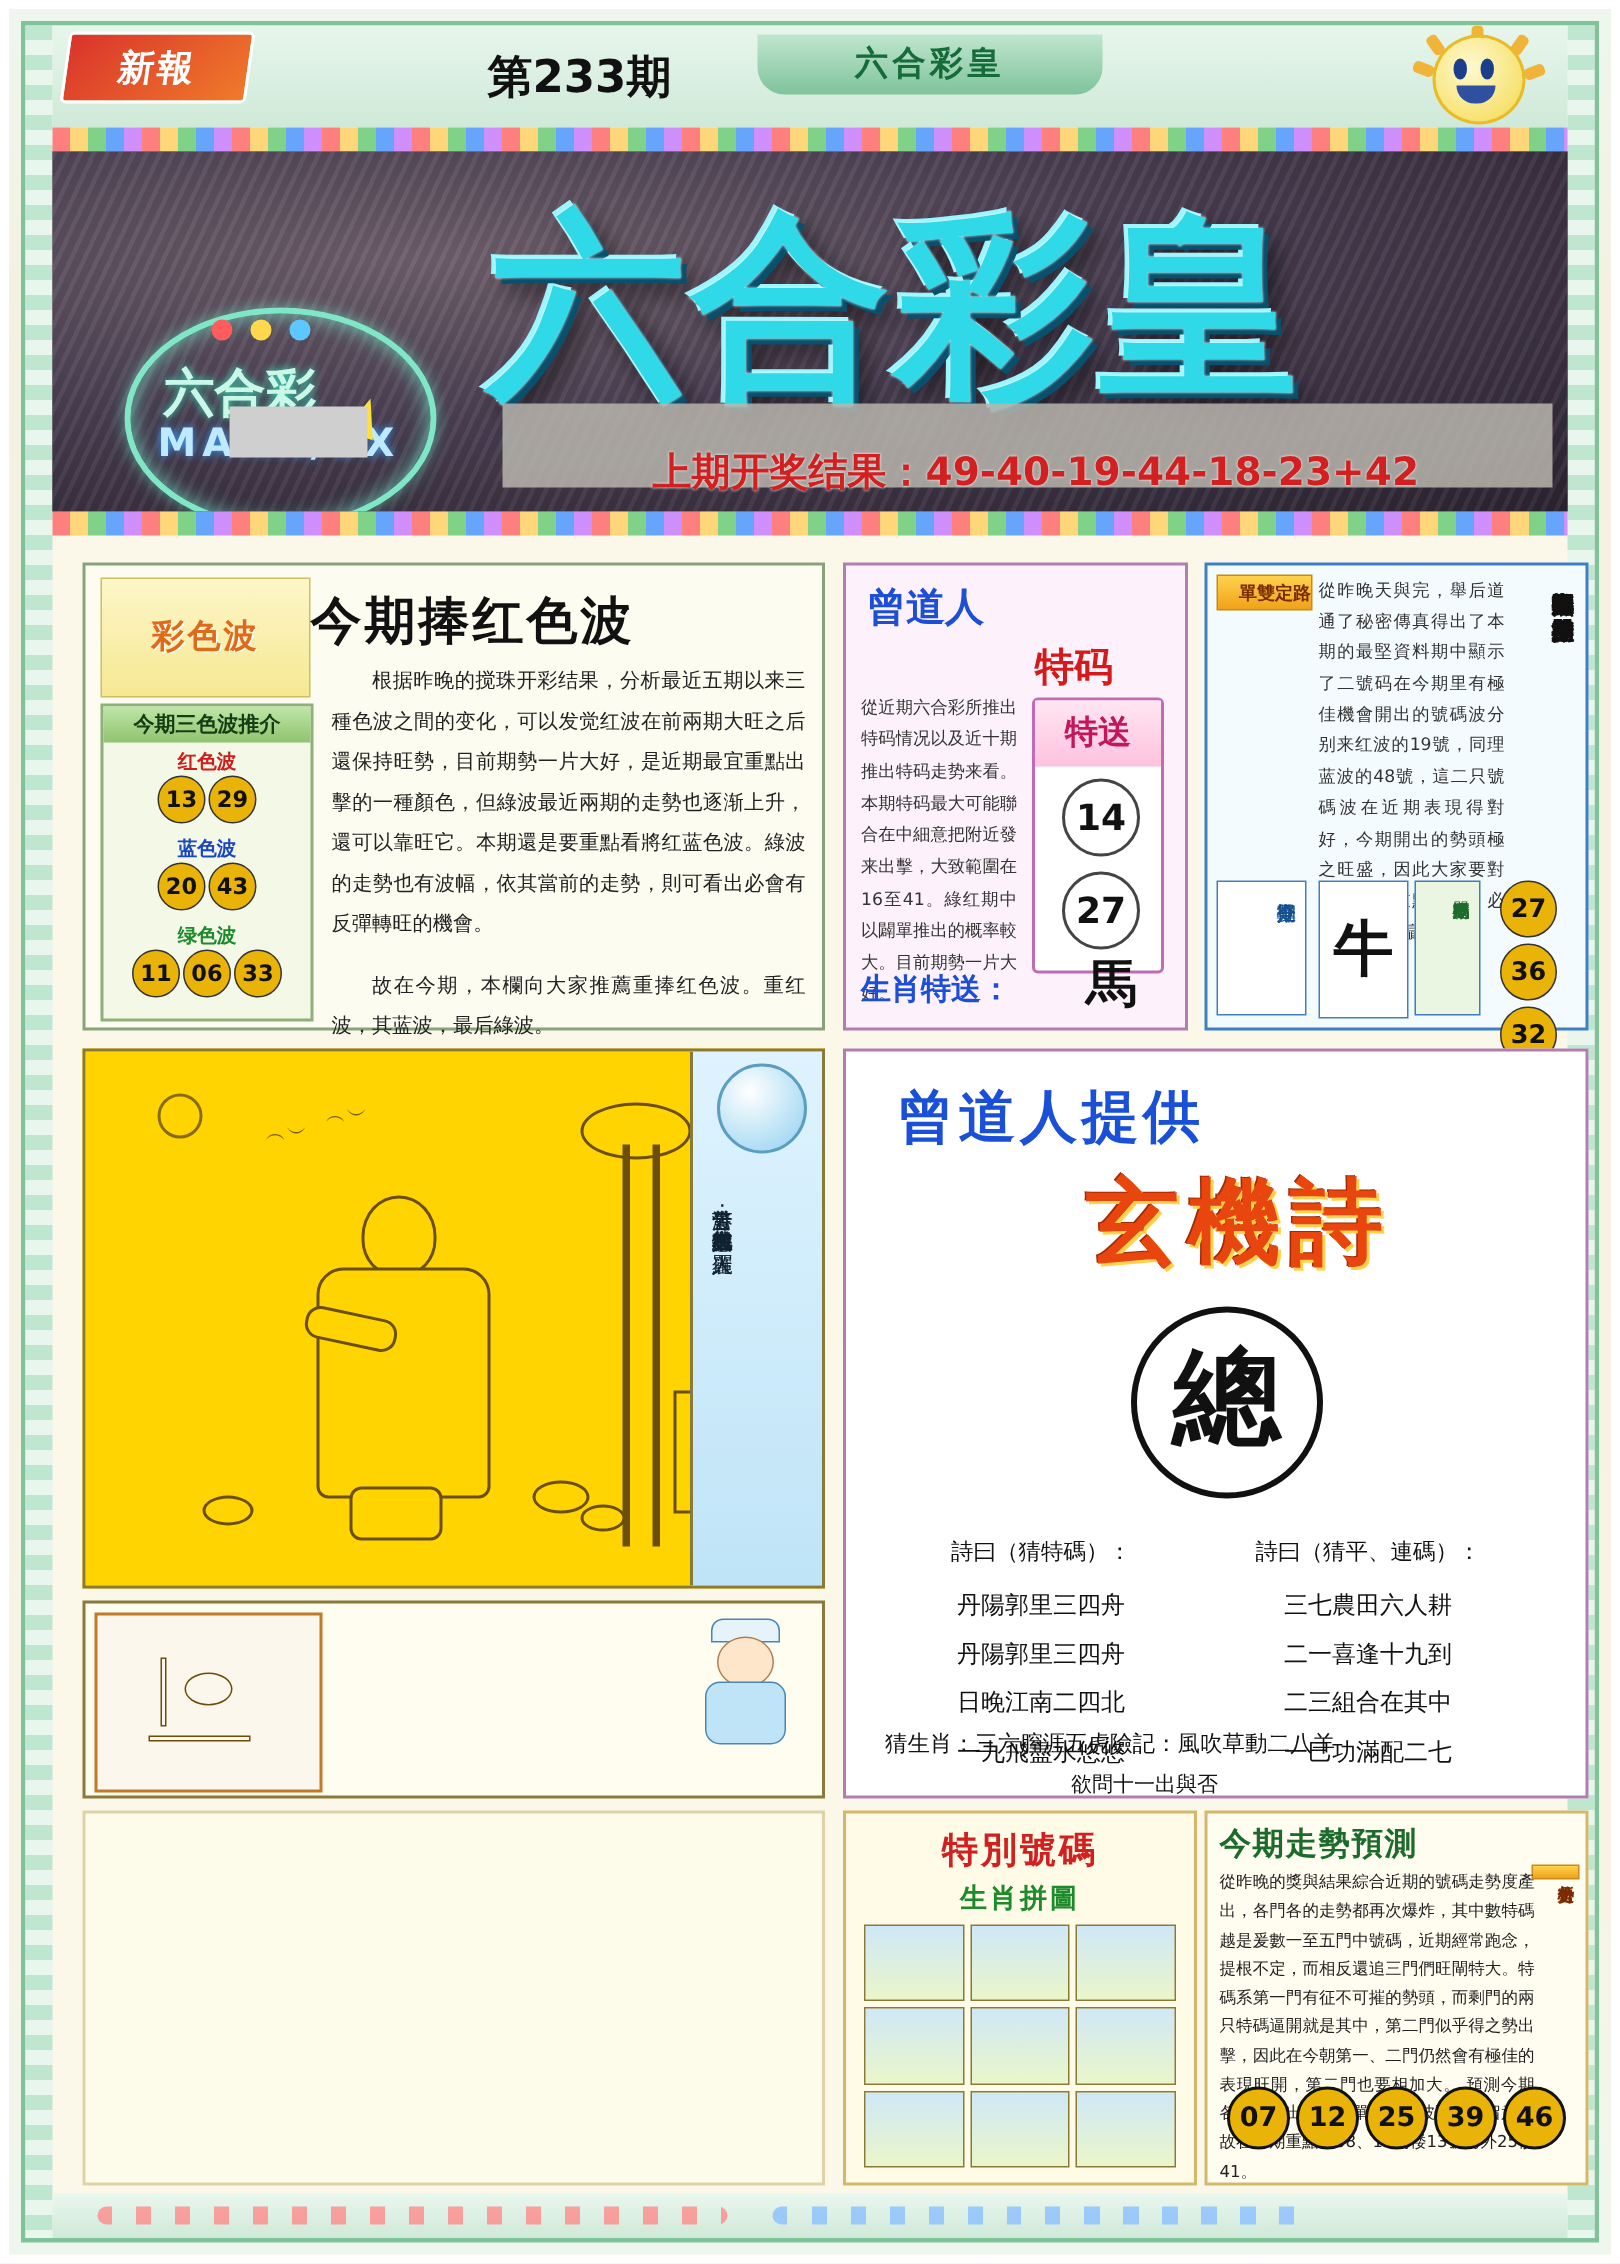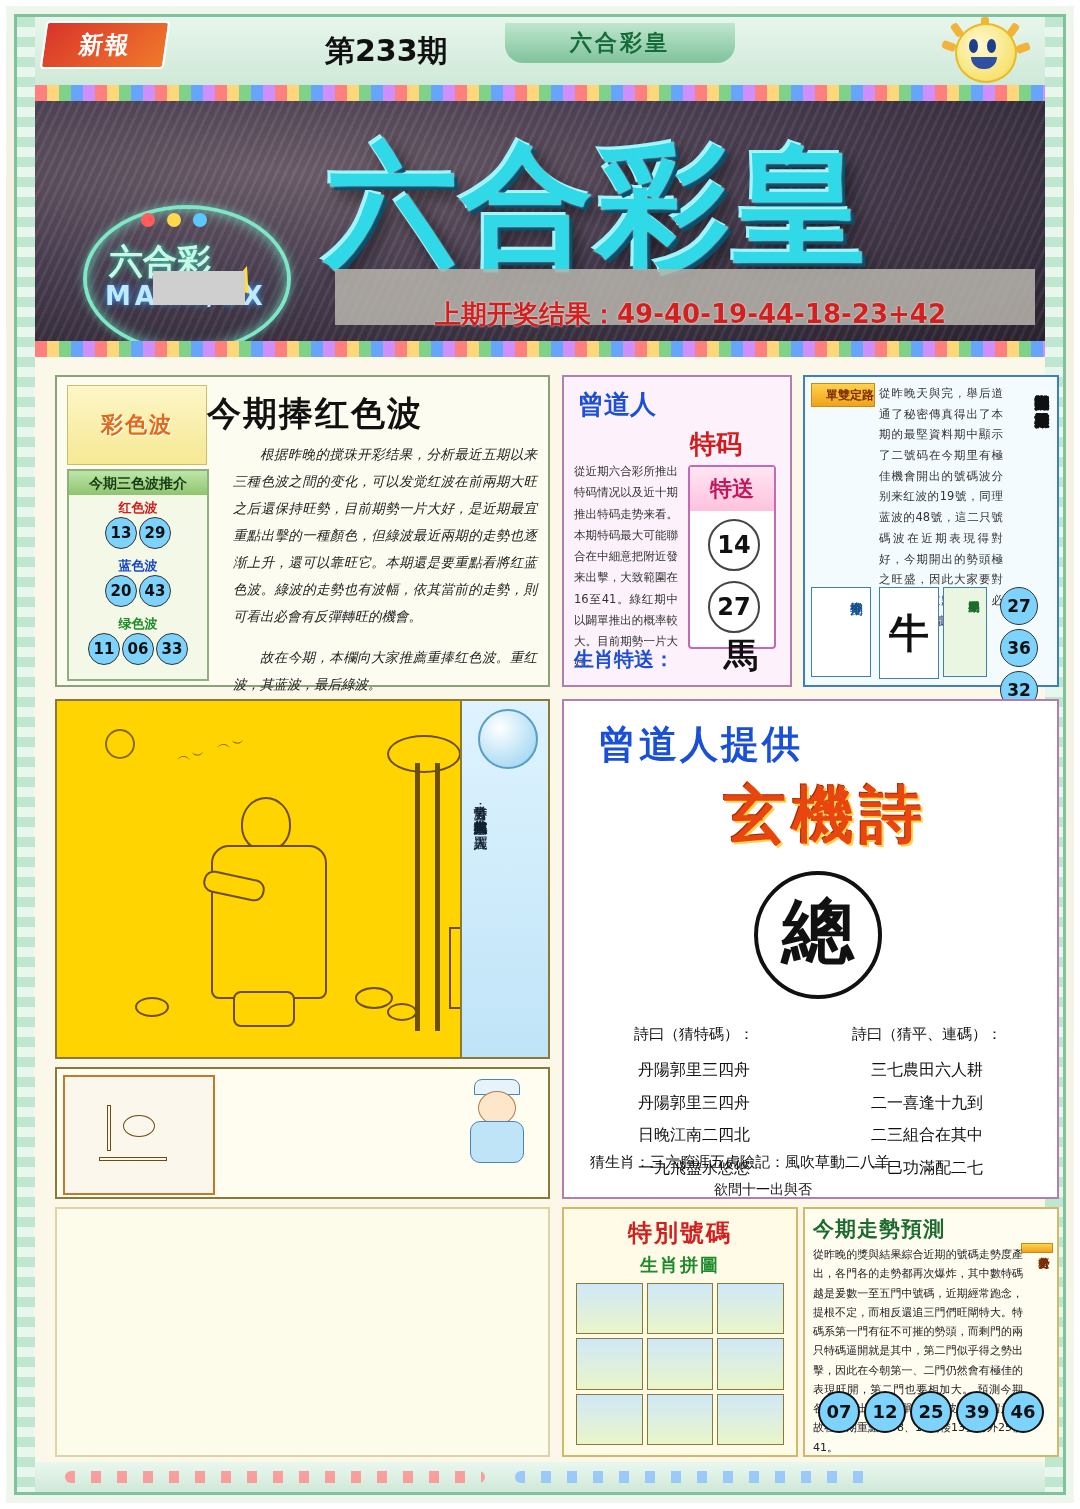--- a/index.html
+++ b/index.html
@@ -145,7 +145,7 @@
     position:absolute;left:160px;top:64px;width:320px;font-size:13.5px;line-height:2.0;color:#222;
     text-align:justify;
   }
-  .p-red .body p{margin:0 0 14px 16px;text-indent:2em;font-style:italic;}
+  .p-red .body p{margin:0 0 14px 4px;text-indent:2em;}
   .colorbox{
     position:absolute;left:10px;top:92px;width:138px;height:208px;
     border:2px solid #8fb07a;background:#f4f8e6;

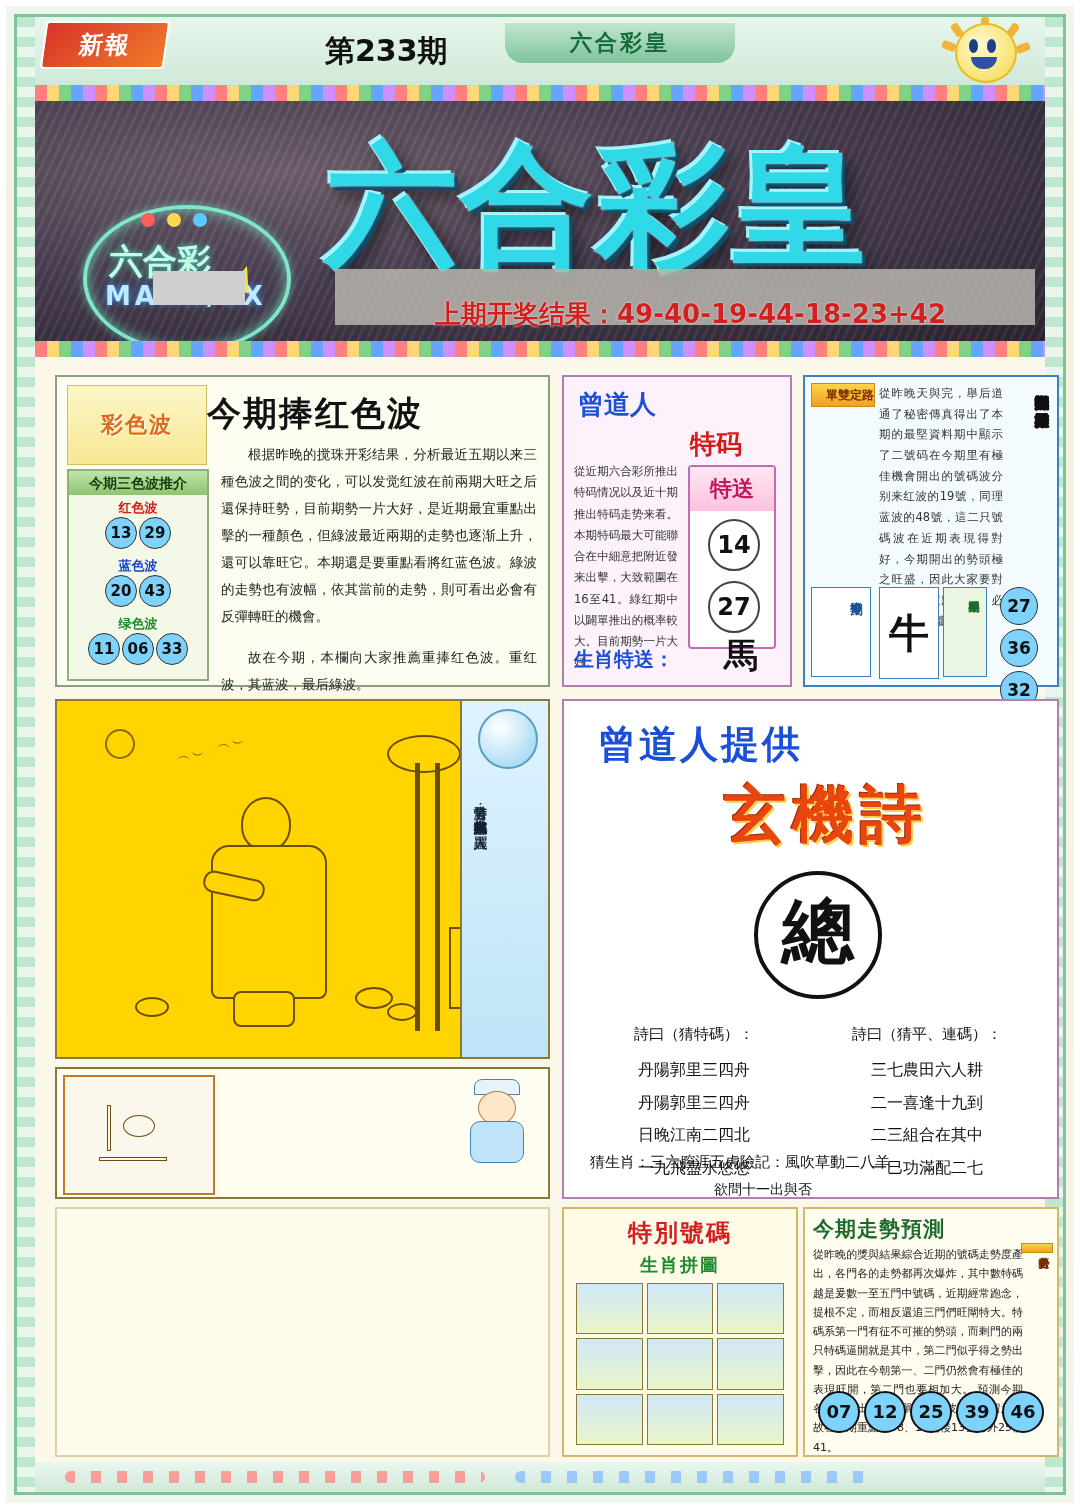--- a/index.html
+++ b/index.html
@@ -162,7 +162,7 @@
   .cb-n1{top:46px;} .cb-n2{top:104px;} .cb-n3{top:162px;}
   .ball{
     display:inline-block;width:30px;height:30px;line-height:30px;border-radius:50%;
-    border:1.5px solid #333;background:#7dd3fc;font-size:15px;font-weight:bold;color:#111;
+    border:1.5px solid #333;background:#eab308;font-size:15px;font-weight:bold;color:#111;
     text-align:center;margin:0 1px;vertical-align:middle;
   }
   .logo-mini{

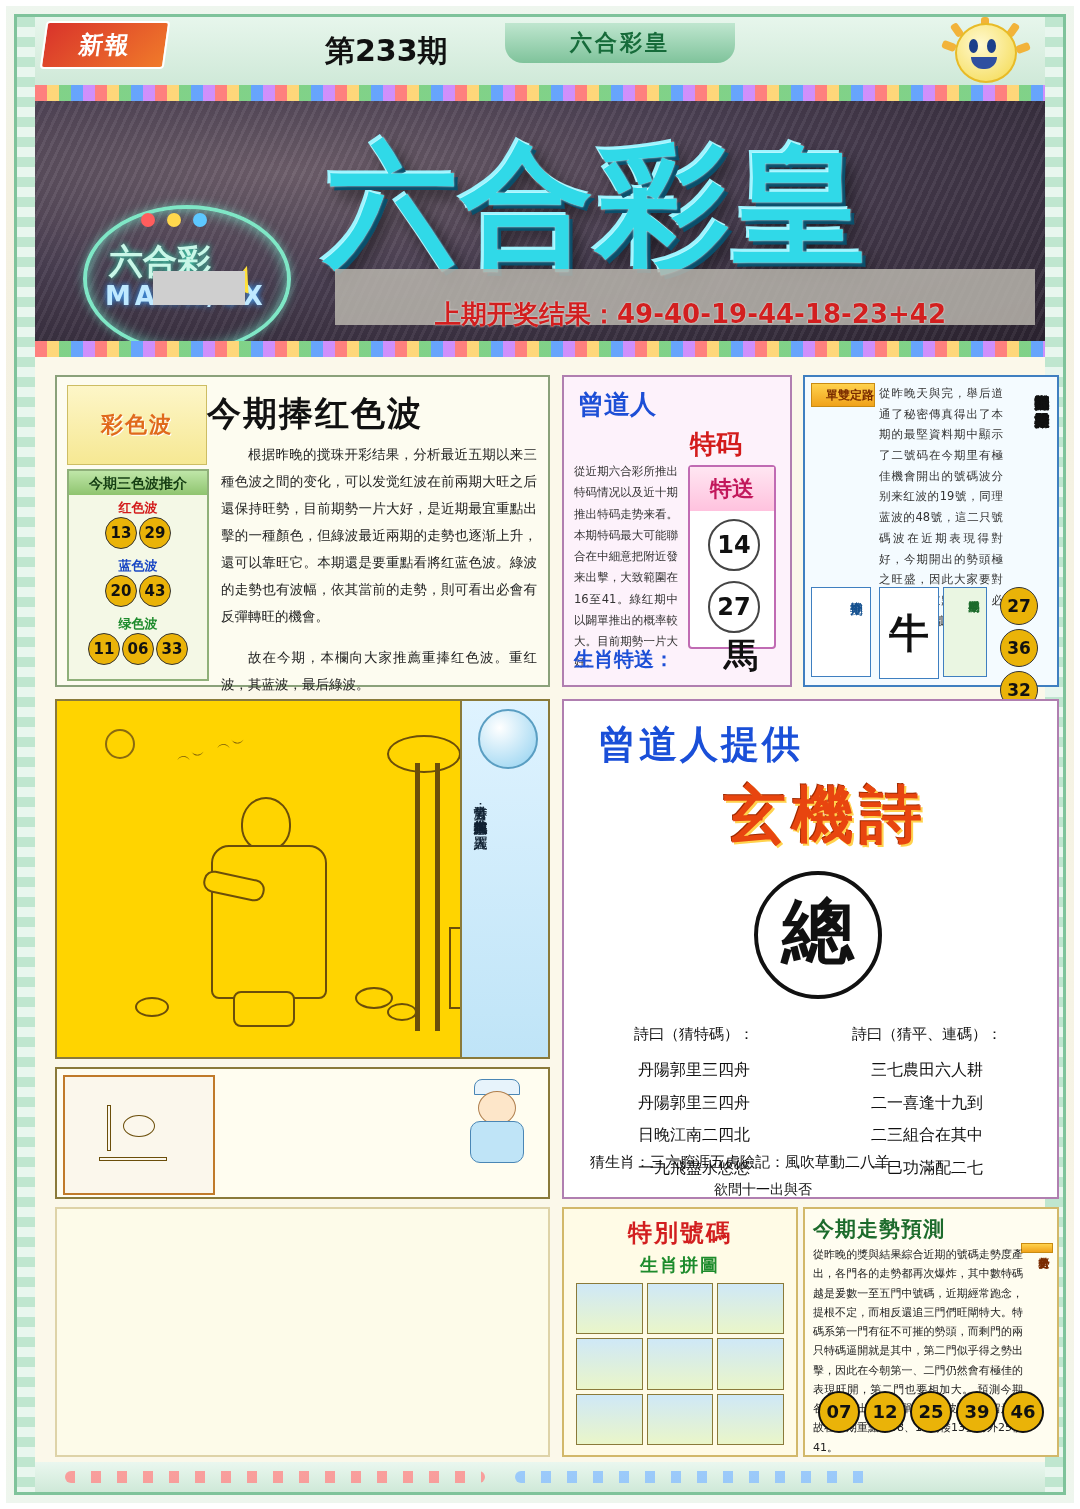--- a/index.html
+++ b/index.html
@@ -275,7 +275,7 @@
   }
   .poem-col{position:absolute;font-size:16px;line-height:2.05;color:#111;text-align:center;}
   .poem-l{left:30px;top:318px;width:200px;}
-  .poem-r{left:253px;top:318px;width:220px;}
+  .poem-r{left:238px;top:318px;width:220px;}
   .poem-head{font-size:15px;margin-bottom:4px;}
   .guess-sx{position:absolute;left:26px;top:452px;font-size:15px;color:#111;}
   .guess-q{position:absolute;left:150px;top:480px;font-size:14px;color:#111;text-align:center;}

